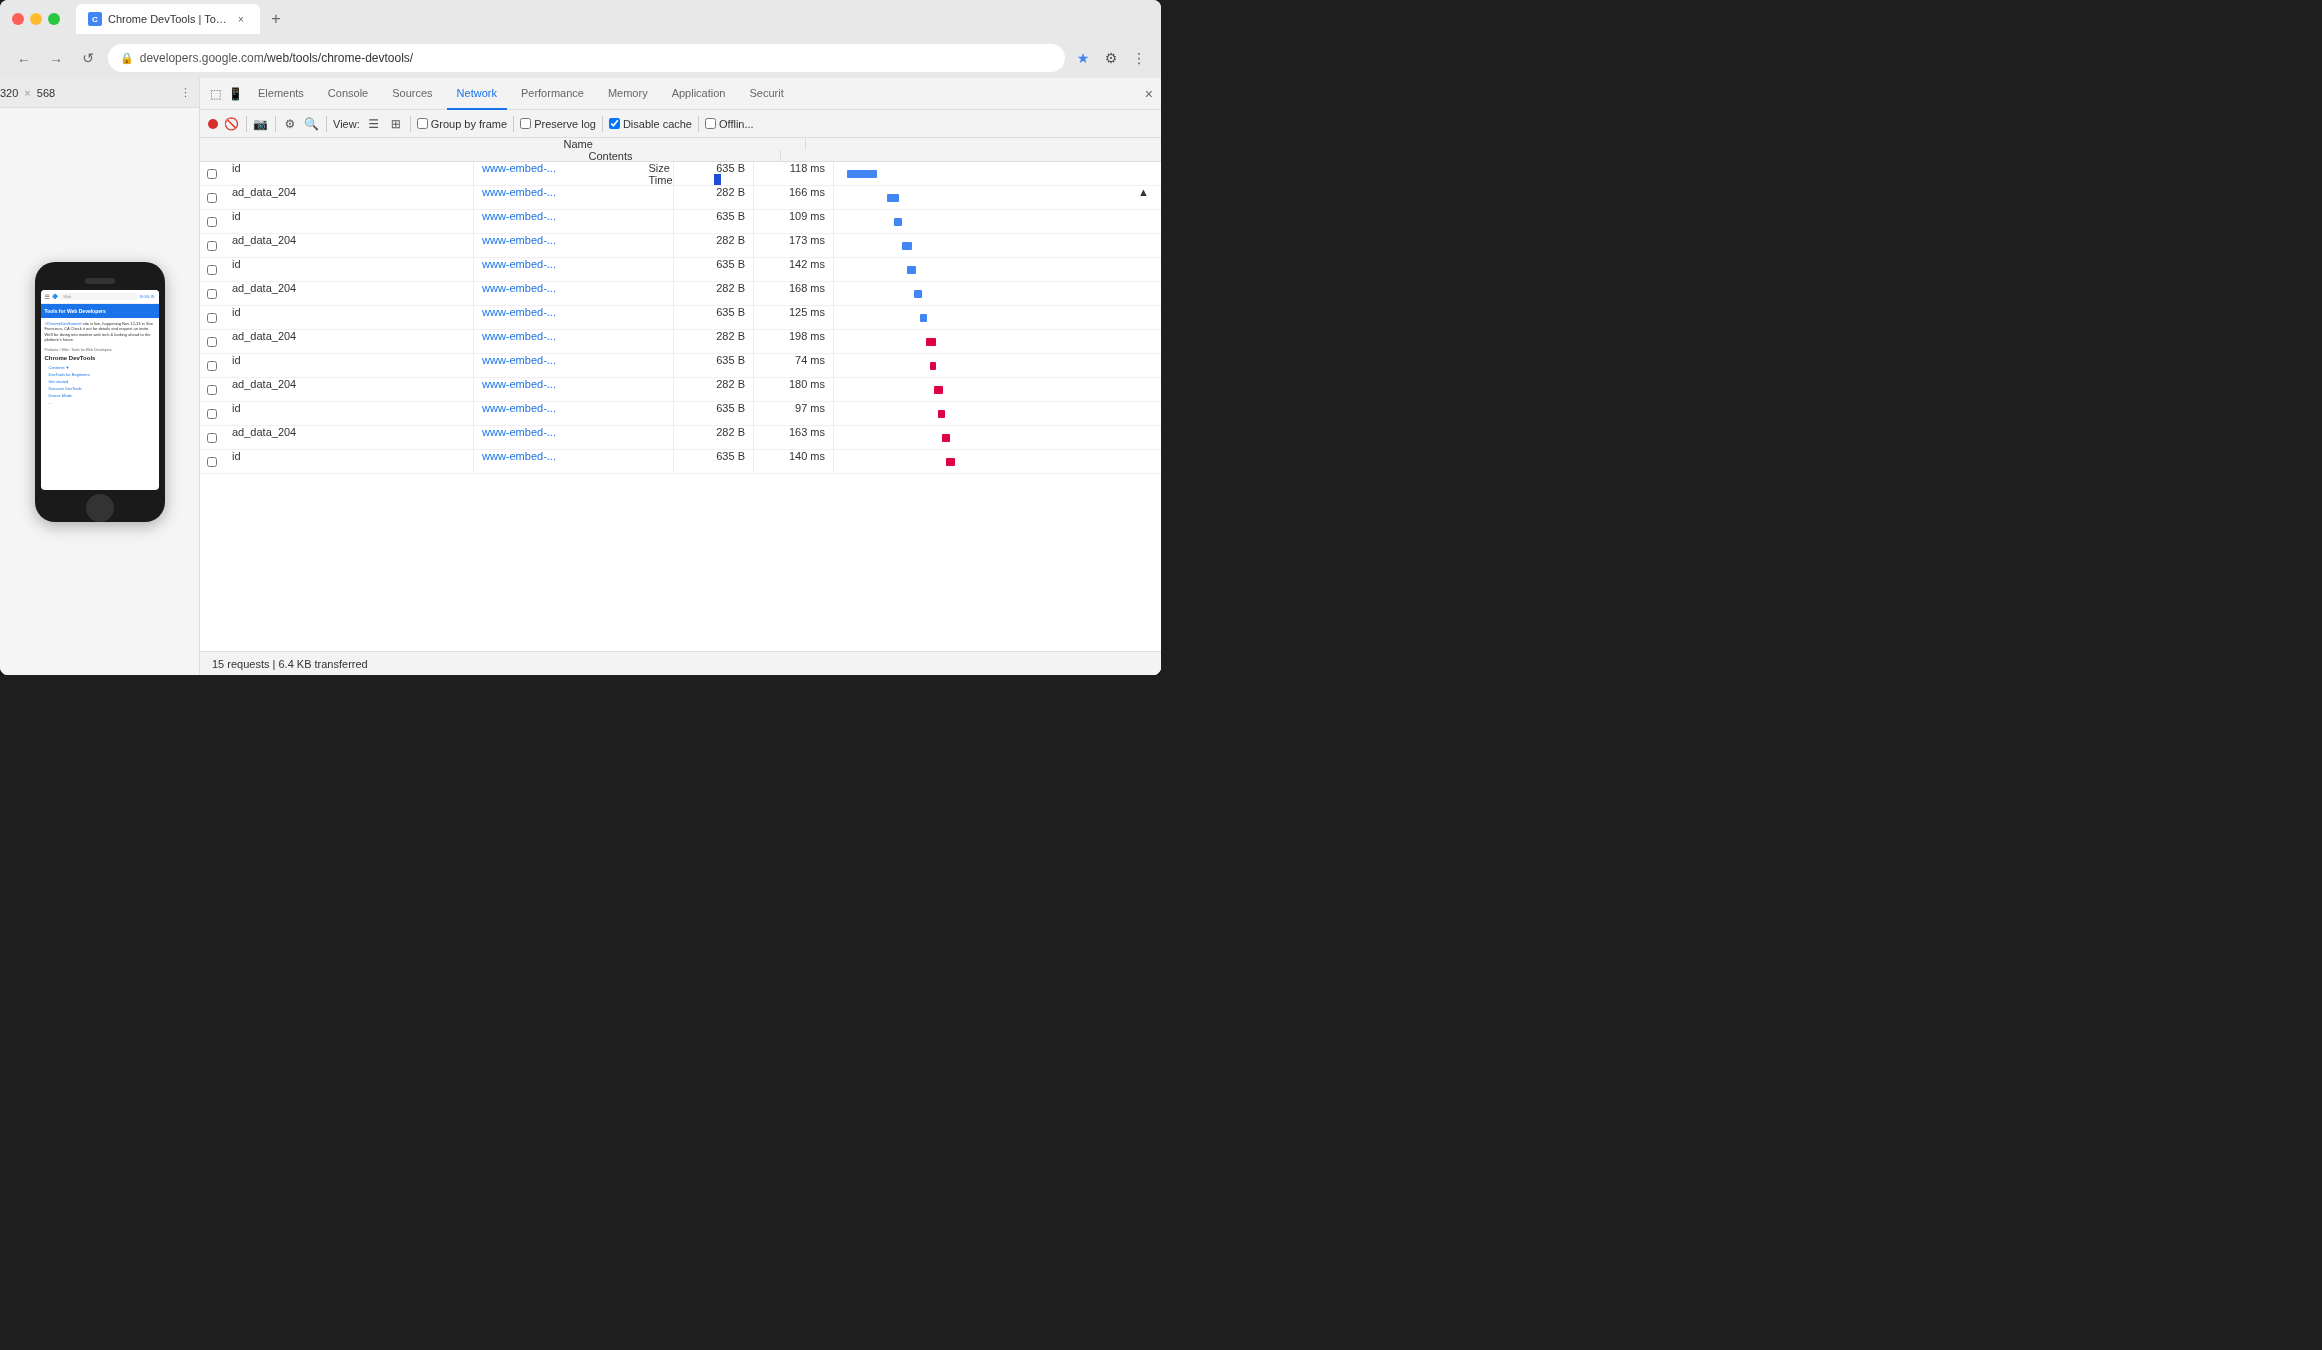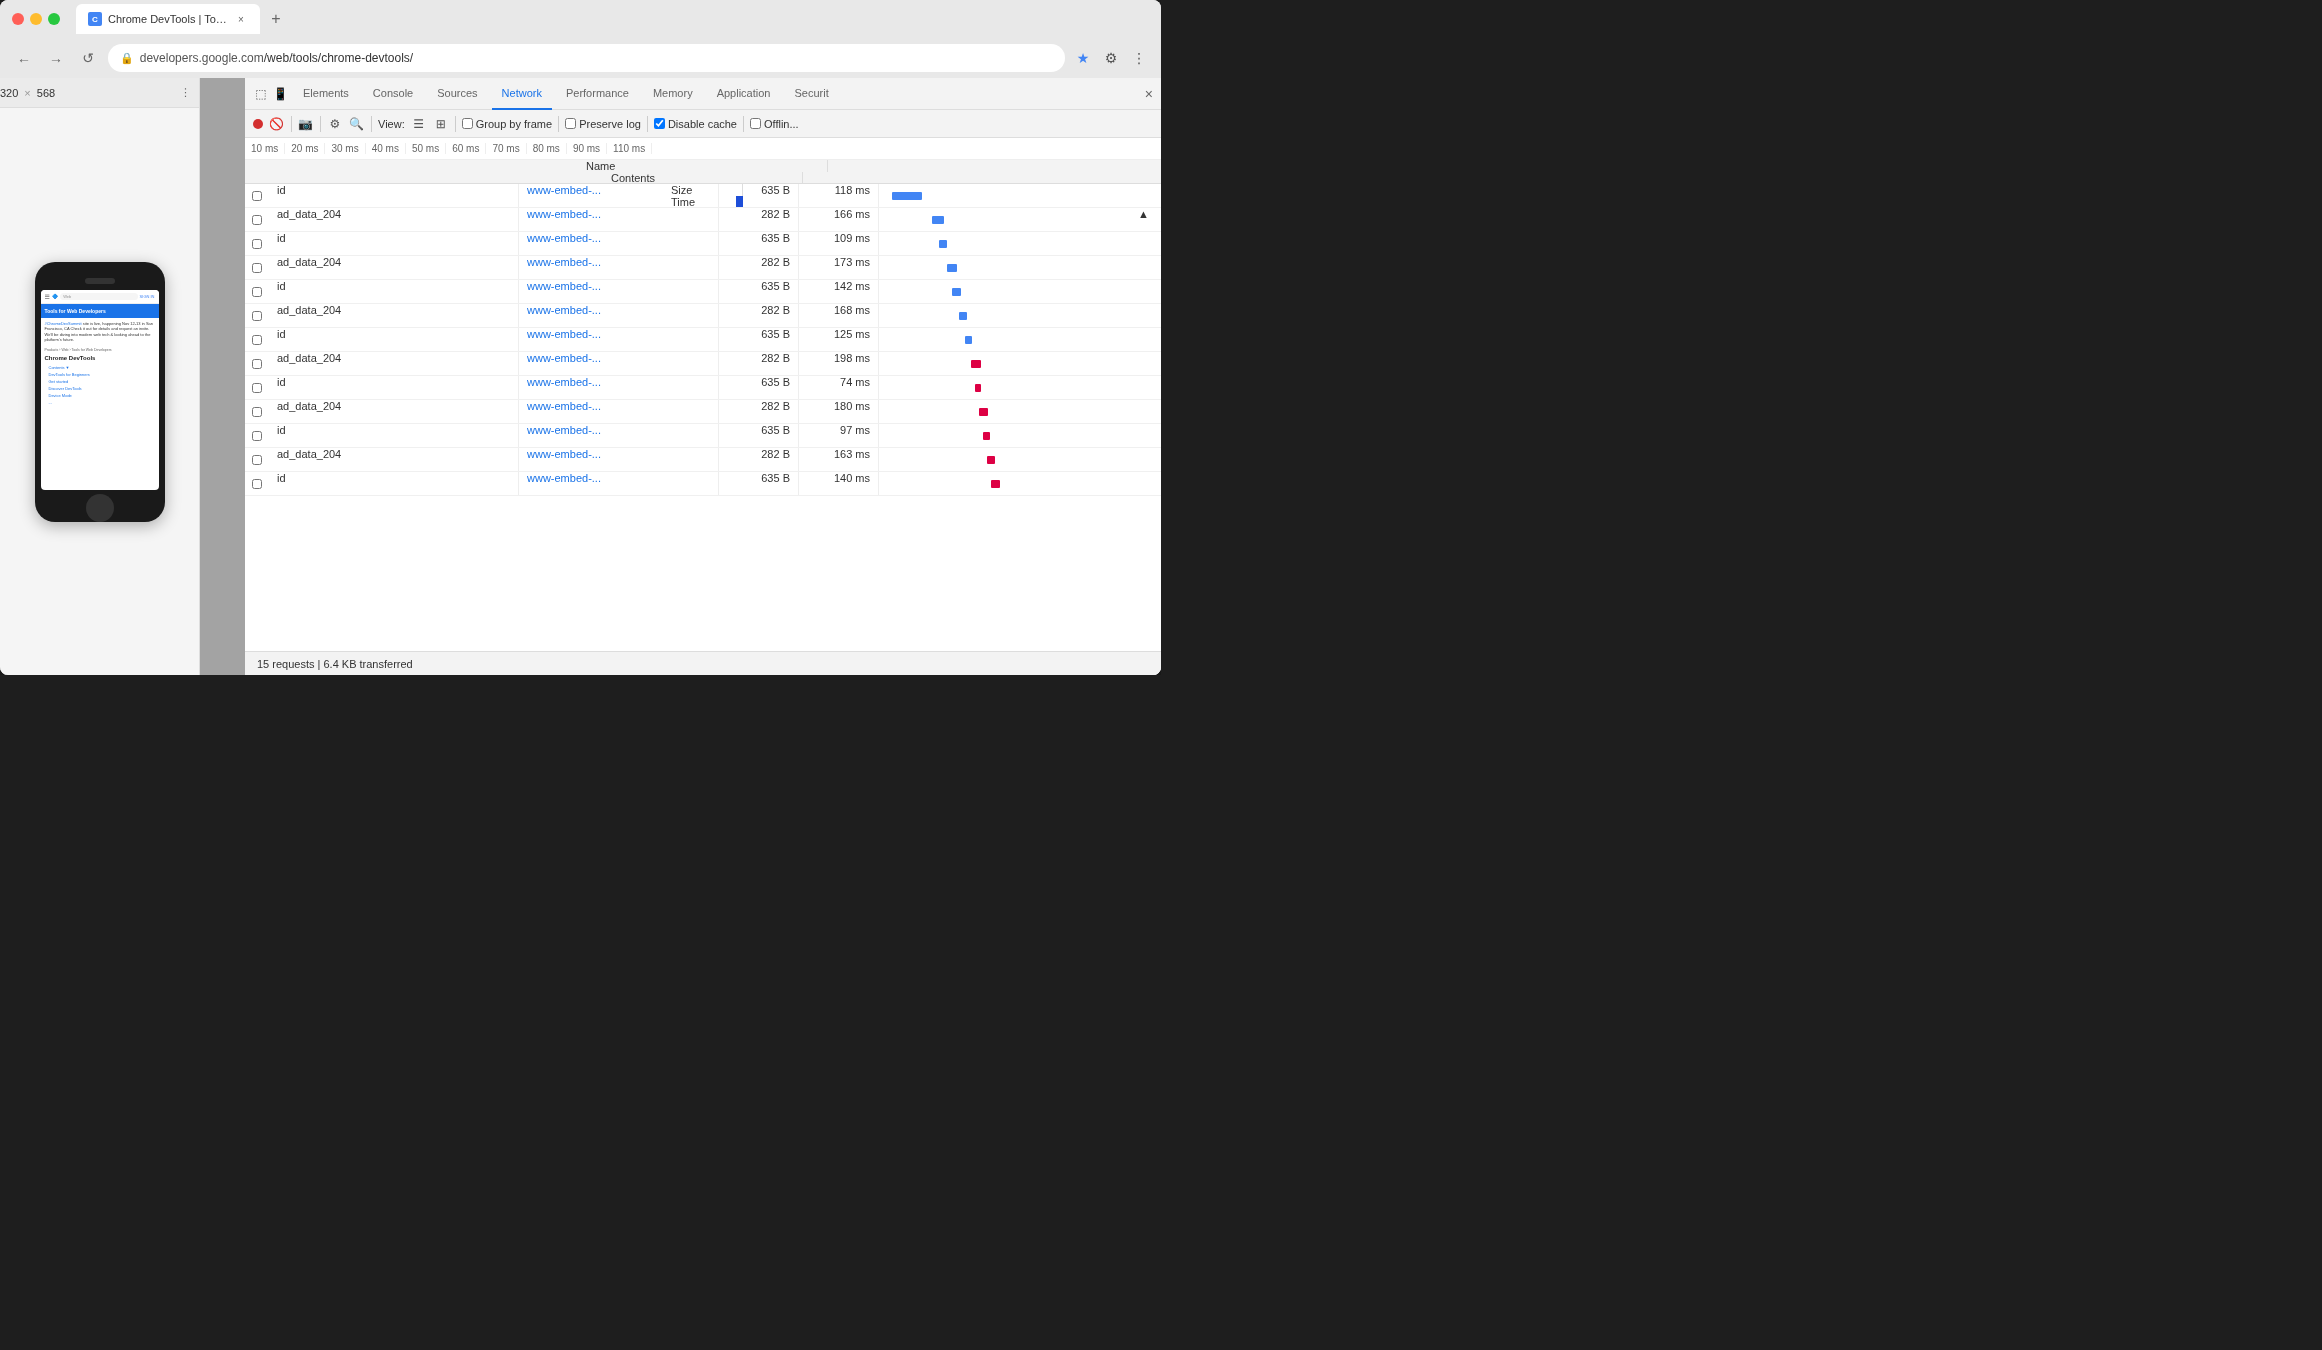--- a/index.html
+++ b/index.html
@@ -189,8 +189,7 @@
       display: flex;
       flex: 1;
       overflow: hidden;
-      background: #a3a3a3;
-      gap: 45px;
+      background: #86efac;
     }
 
     

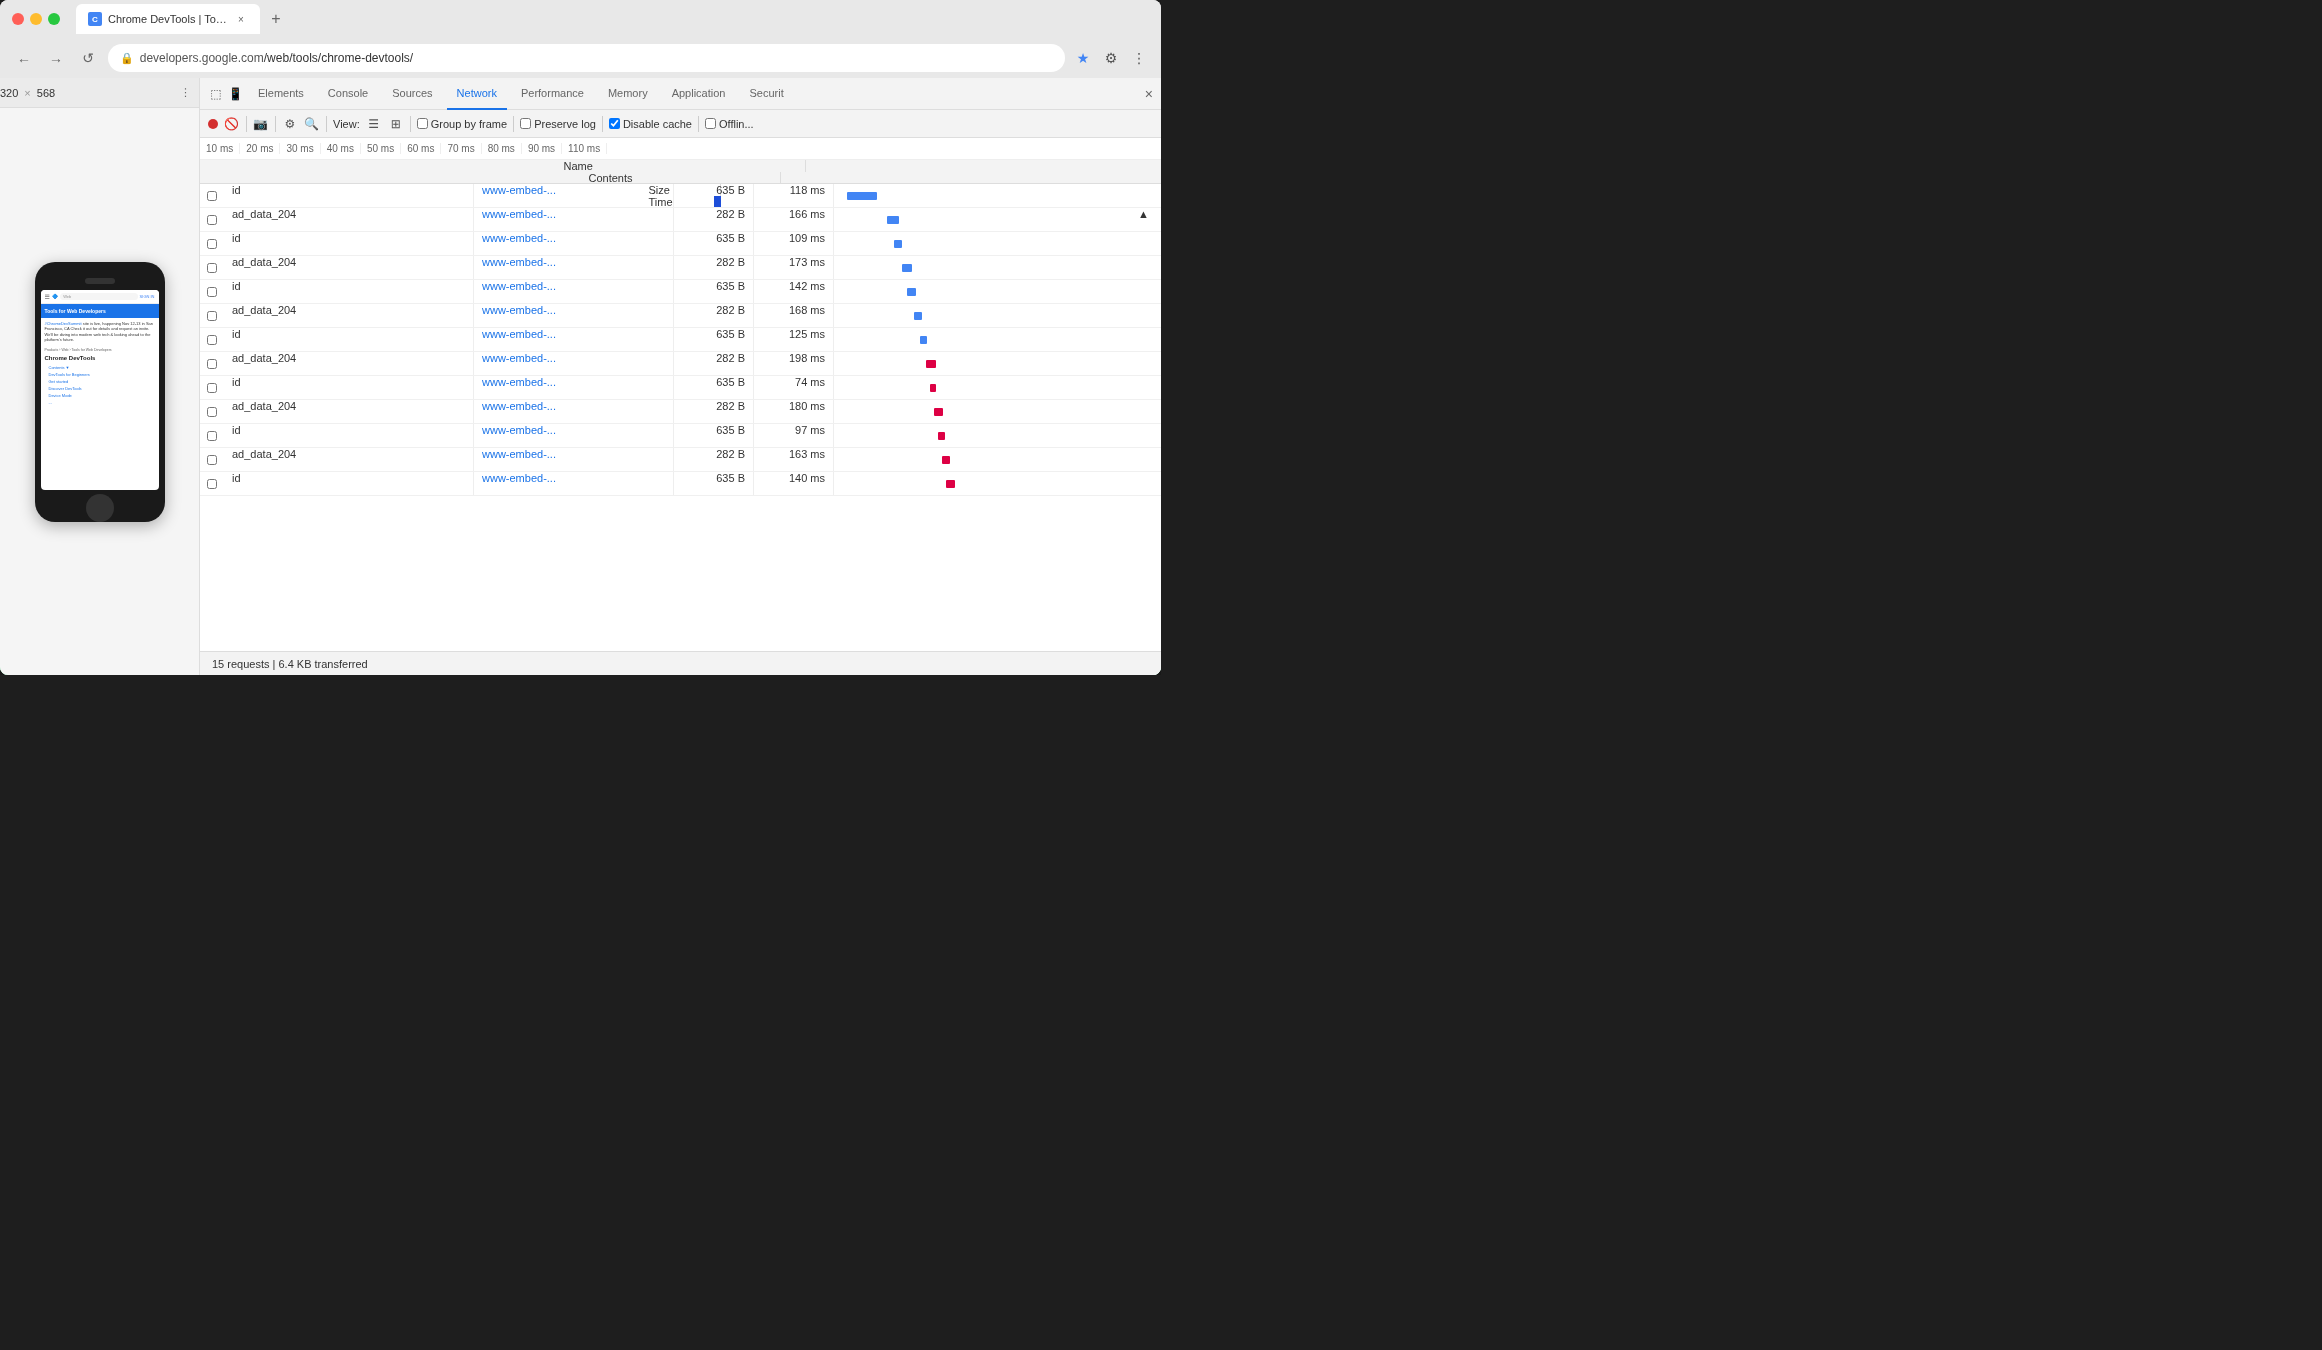--- a/index.html
+++ b/index.html
@@ -737,18 +737,6 @@
         </div>
       </div>
 
-      <div class="timeline-bar">
-        <span class="timeline-label">10 ms</span>
-        <span class="timeline-label">20 ms</span>
-        <span class="timeline-label">30 ms</span>
-        <span class="timeline-label">40 ms</span>
-        <span class="timeline-label">50 ms</span>
-        <span class="timeline-label">60 ms</span>
-        <span class="timeline-label">70 ms</span>
-        <span class="timeline-label">80 ms</span>
-        <span class="timeline-label">90 ms</span>
-        <span class="timeline-label">110 ms</span>
-      </div>
 
       <div class="network-table">
         <div class="table-header">

